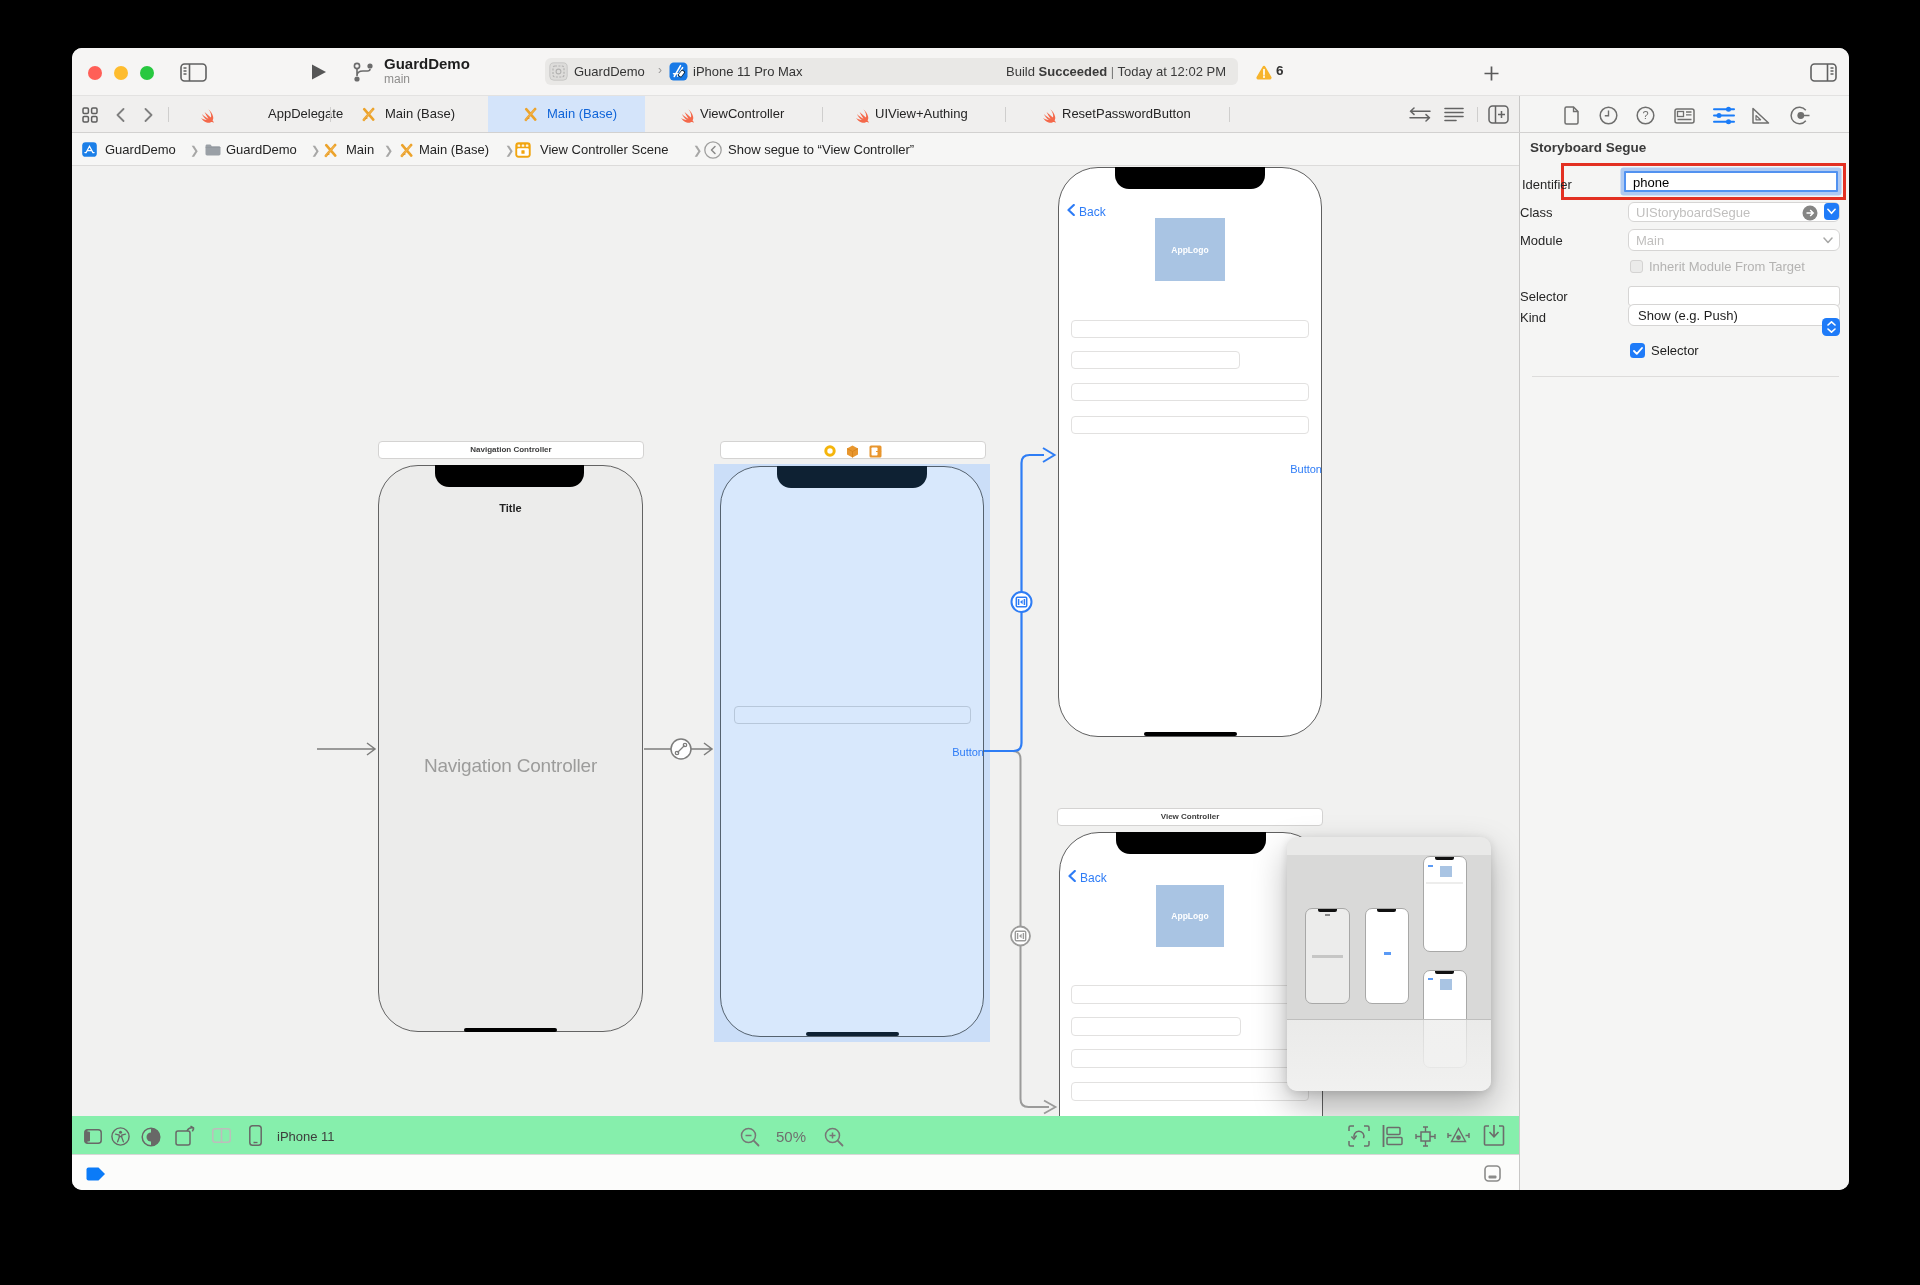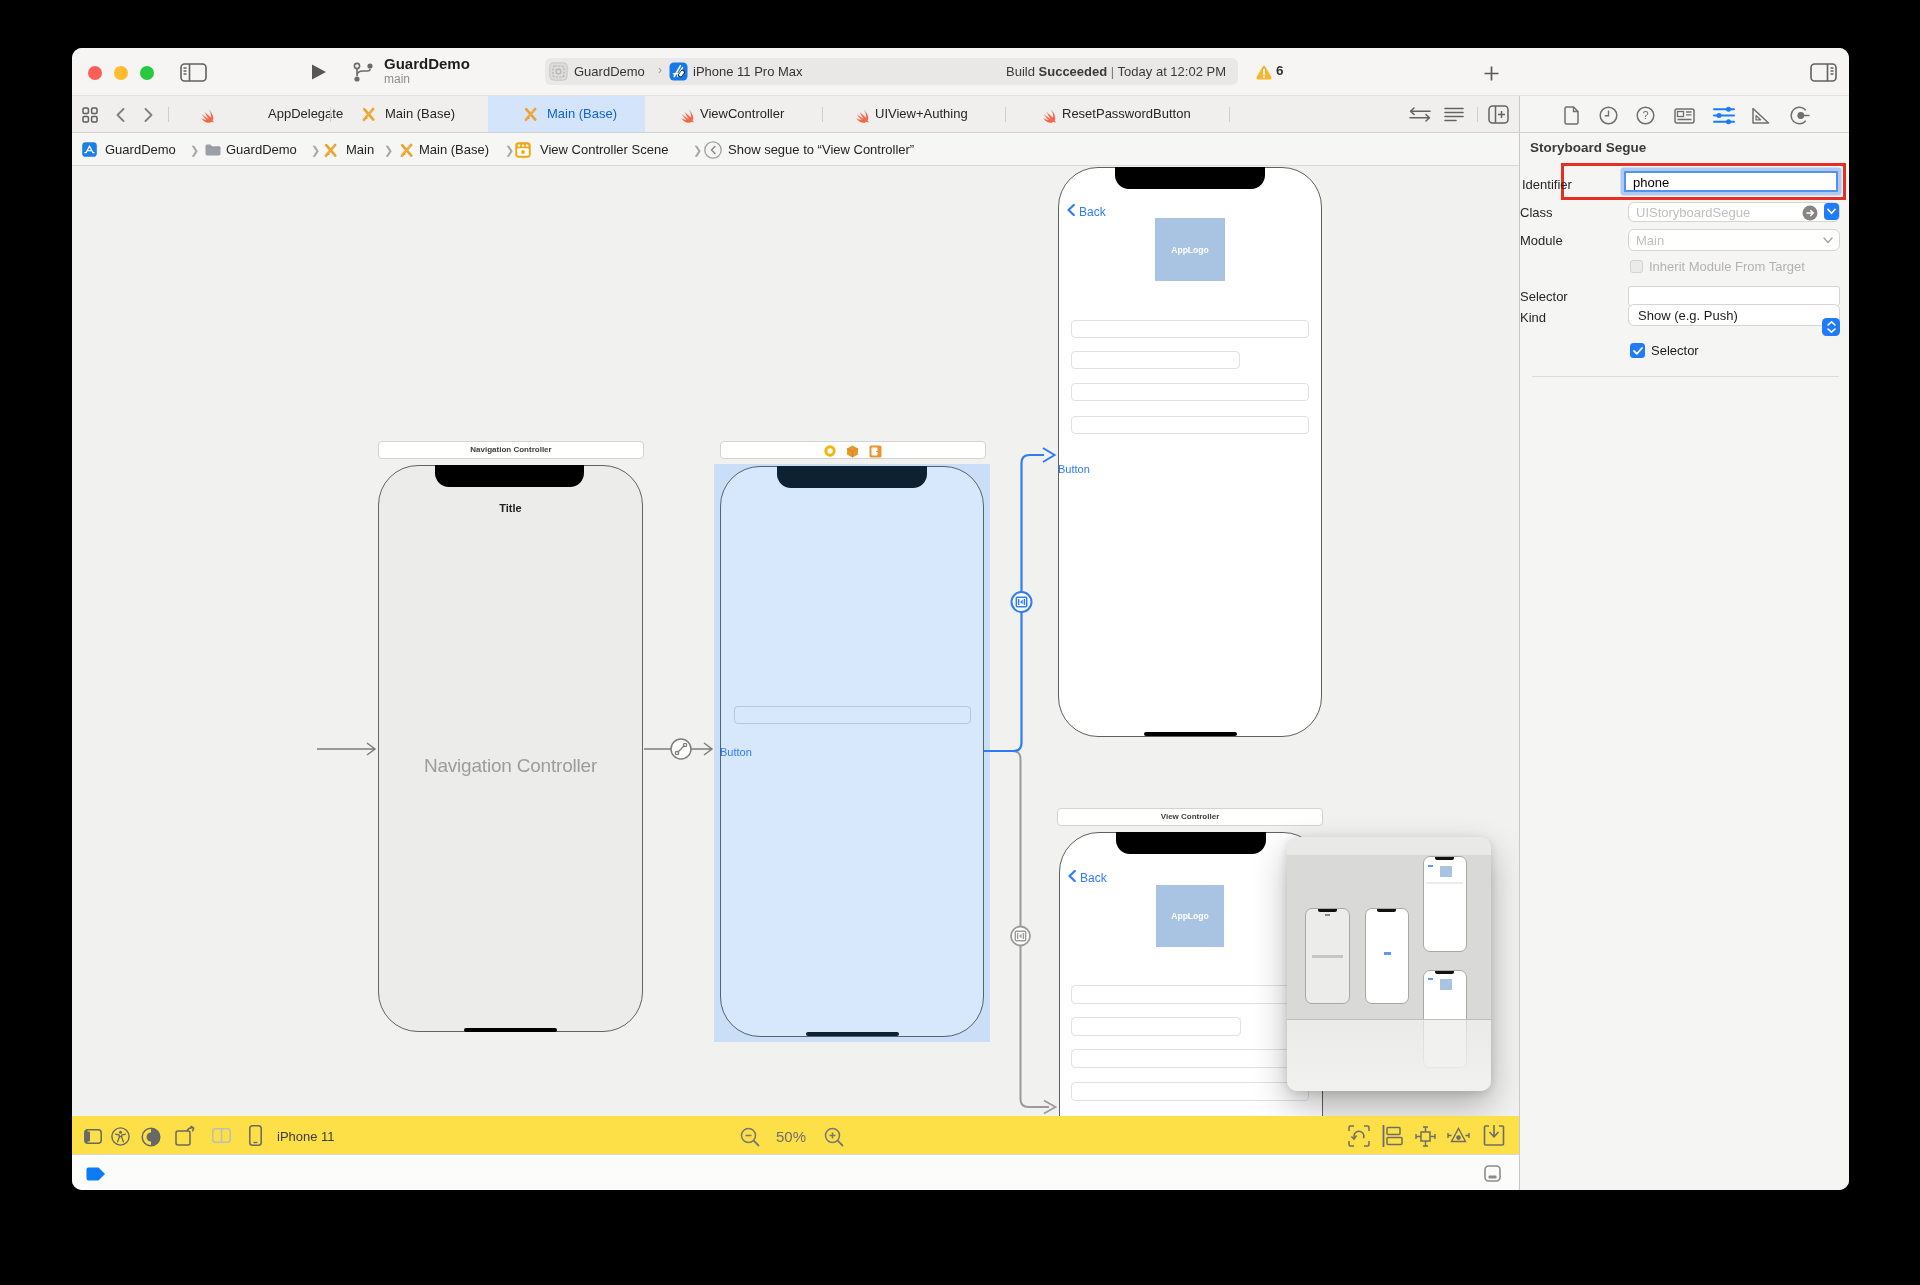--- a/index.html
+++ b/index.html
@@ -31,7 +31,7 @@
 .notch{position:absolute;background:#000;border-radius:0 0 14px 14px;}
 .homebar{position:absolute;height:3.5px;background:#000;border-radius:2px;}
 .tfield{position:absolute;background:#fff;border:1px solid #e2e1e0;border-radius:4px;}
-.btn-blue{position:absolute;color:#2e7cf6;font-size:11px;text-align:left;}
+.btn-blue{position:absolute;color:#2e7cf6;font-size:11px;text-align:right;}
 .backlbl{position:absolute;color:#2e7cf6;font-size:12px;}
 .applogo{position:absolute;background:#a9c4e3;color:#fff;font-weight:bold;font-size:8.5px;
   display:flex;align-items:center;justify-content:center;}

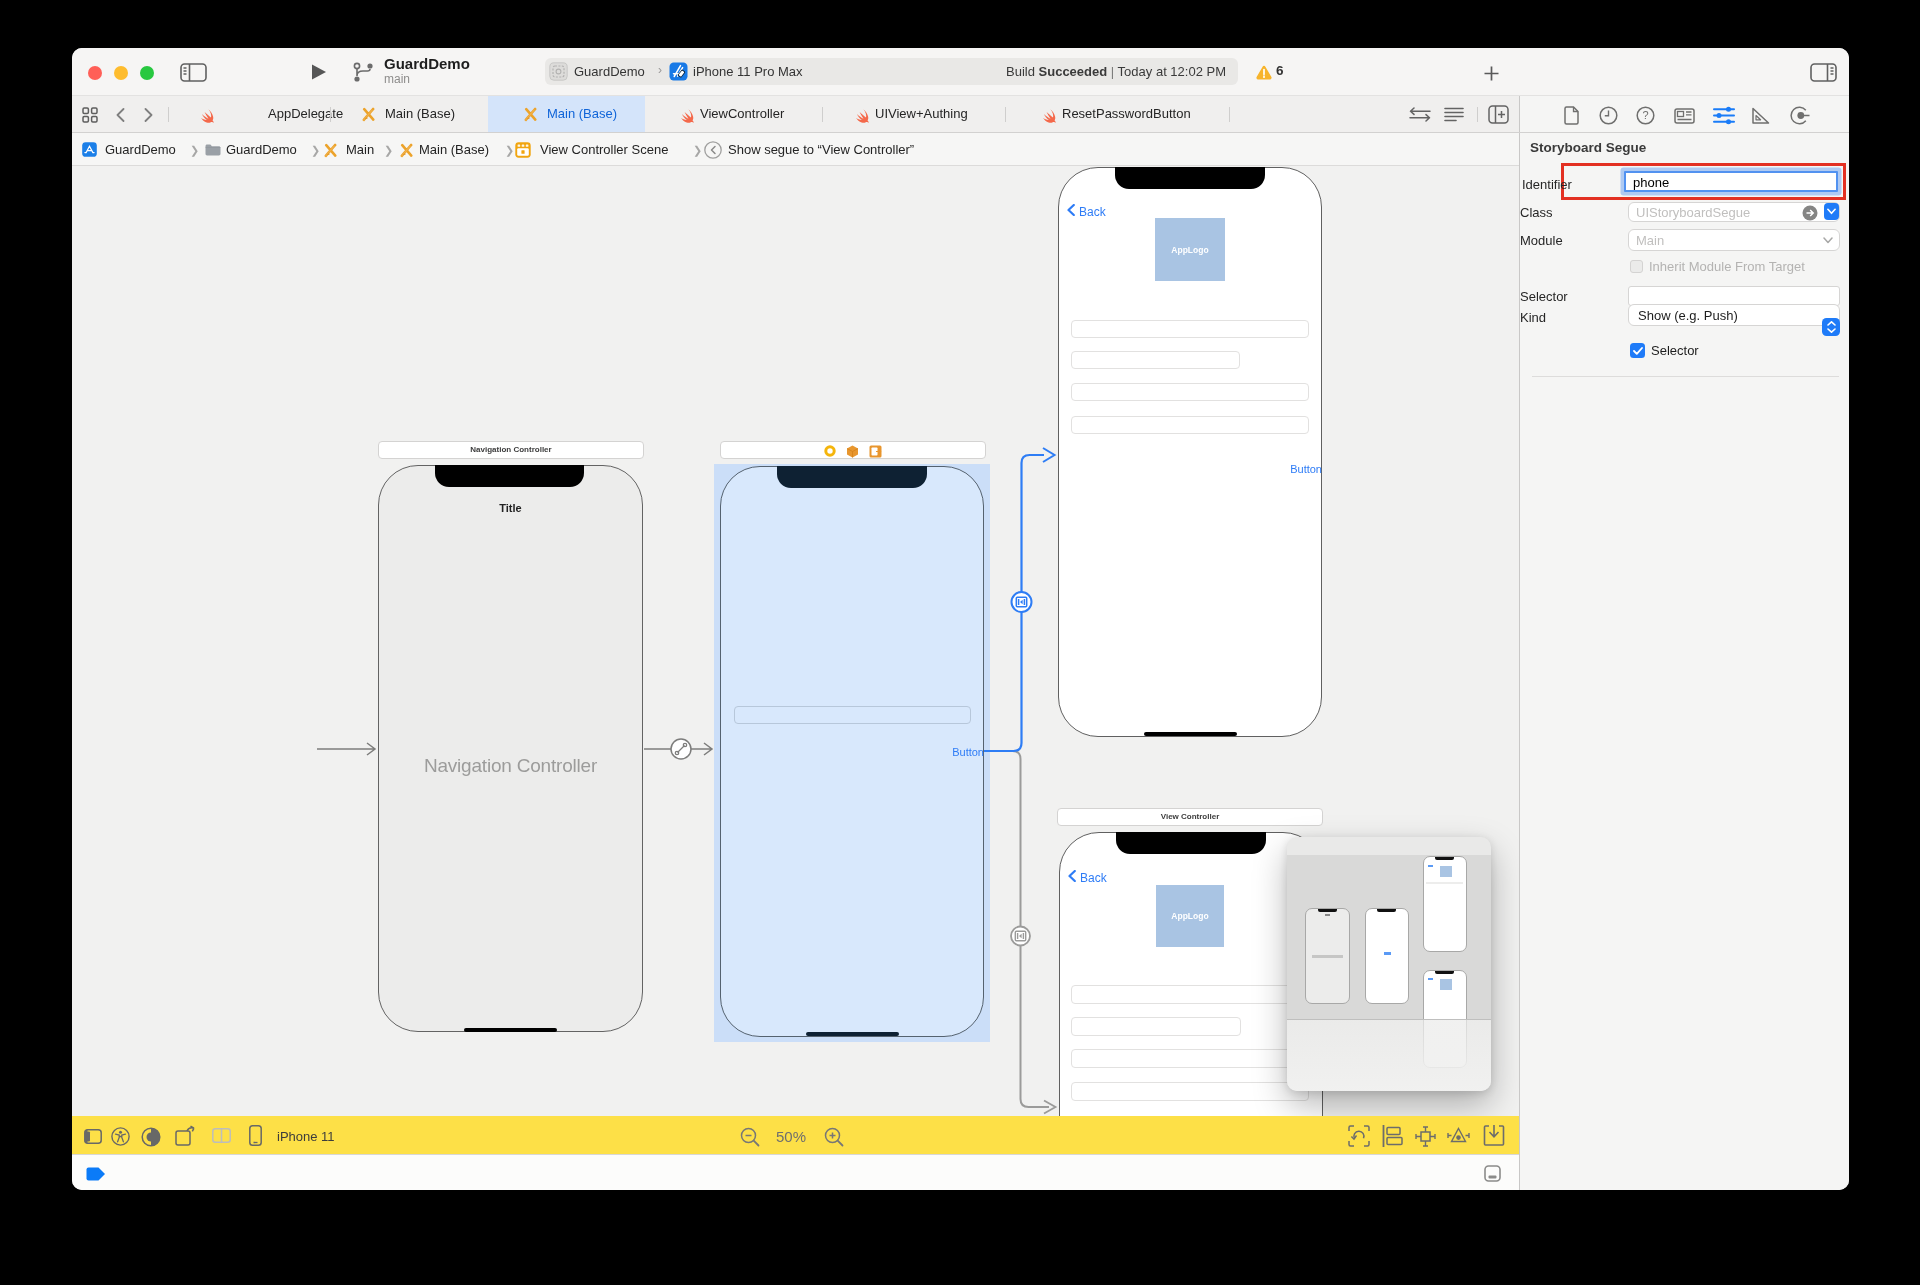--- a/index.html
+++ b/index.html
@@ -36,7 +36,7 @@
 .applogo{position:absolute;background:#a9c4e3;color:#fff;font-weight:bold;font-size:8.5px;
   display:flex;align-items:center;justify-content:center;}
 
-#cfooter{position:absolute;left:0;top:1068px;width:1447px;height:39px;background:#fde047;}
+#cfooter{position:absolute;left:0;top:1068px;width:1447px;height:39px;background:#86efac;}
 #status{position:absolute;left:0;top:1107px;width:1447px;height:35px;background:#fcfcfb;}
 
 #rpanel{position:absolute;left:1447px;top:48px;width:330px;height:1094px;background:#f5f5f4;

